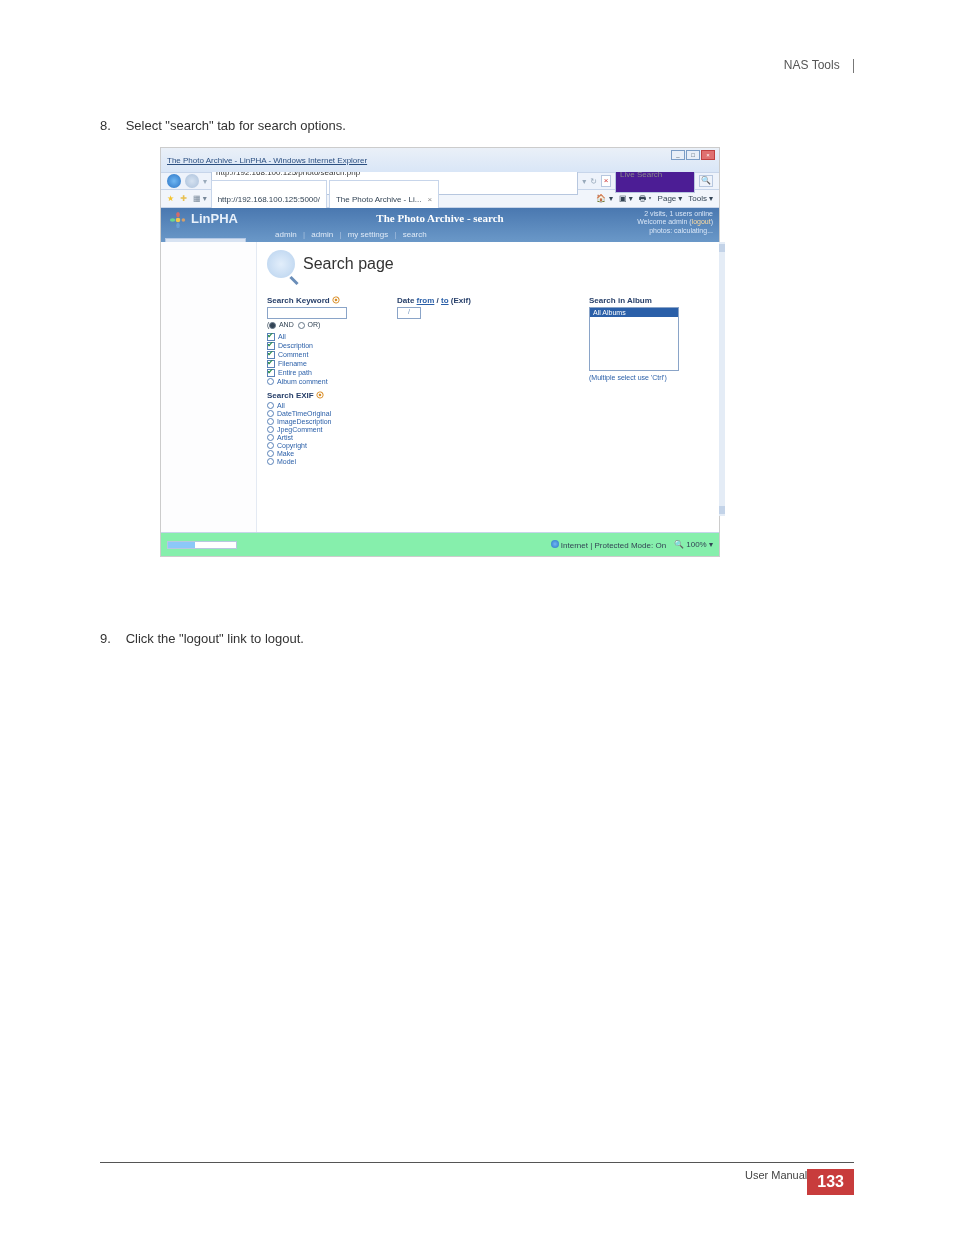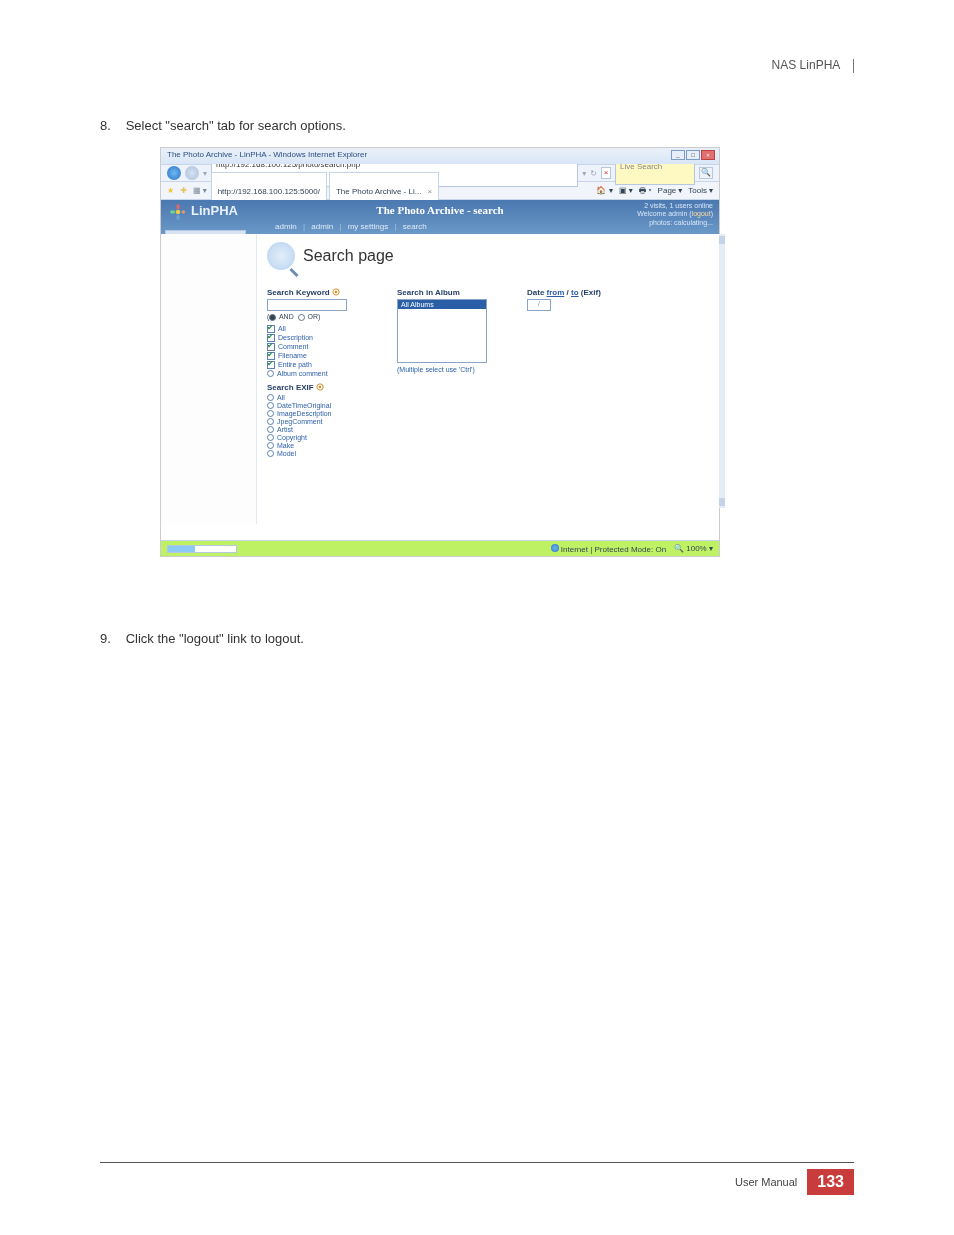--- a/index.html
+++ b/index.html
@@ -91,7 +91,7 @@
 
 <div class="page">
   <div class="top-header">
-    <span>NAS LinPHA</span>
+    <span>NAS Tools</span>
     <span class="bar-after"></span>
   </div>
 

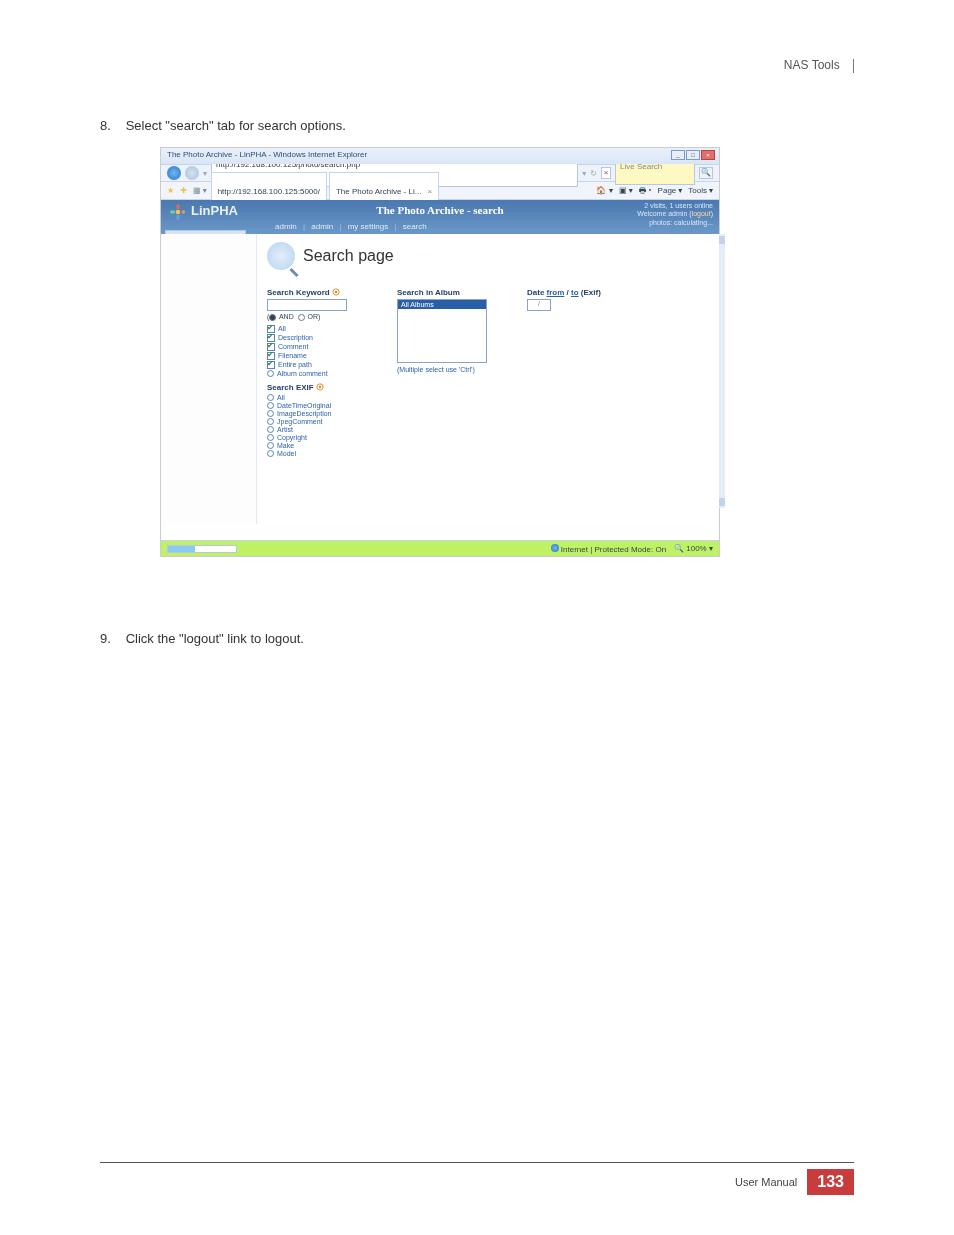--- a/index.html
+++ b/index.html
@@ -12,7 +12,7 @@
   .screenshot-wrap { margin: 14px 0 0 60px; border: 1px solid #ccc; width: 560px; background: #fff; }
 
   
-  .ie-titlebar { height: 16px; background: linear-gradient(#eaf0f8,#d9e6f7); font-size: 8px; color: #2b4f80; padding: 2px 6px; position:relative; }
+  .ie-titlebar { height: 24px; background: linear-gradient(#eaf0f8,#d9e6f7); font-size: 8px; color: #2b4f80; padding: 8px 6px; position:relative;text-decoration:underline; }
   .ie-winbtns { position:absolute; right:4px; top:2px; display:flex; gap:1px; }
   .winbtn { width:14px; height:10px; background:#e7eef8; border:1px solid #7a9cc6; font-size:6px; text-align:center; line-height:8px; color:#345; }
   .winbtn.close { background:#e07070; border-color:#c04040; color:#fff; }

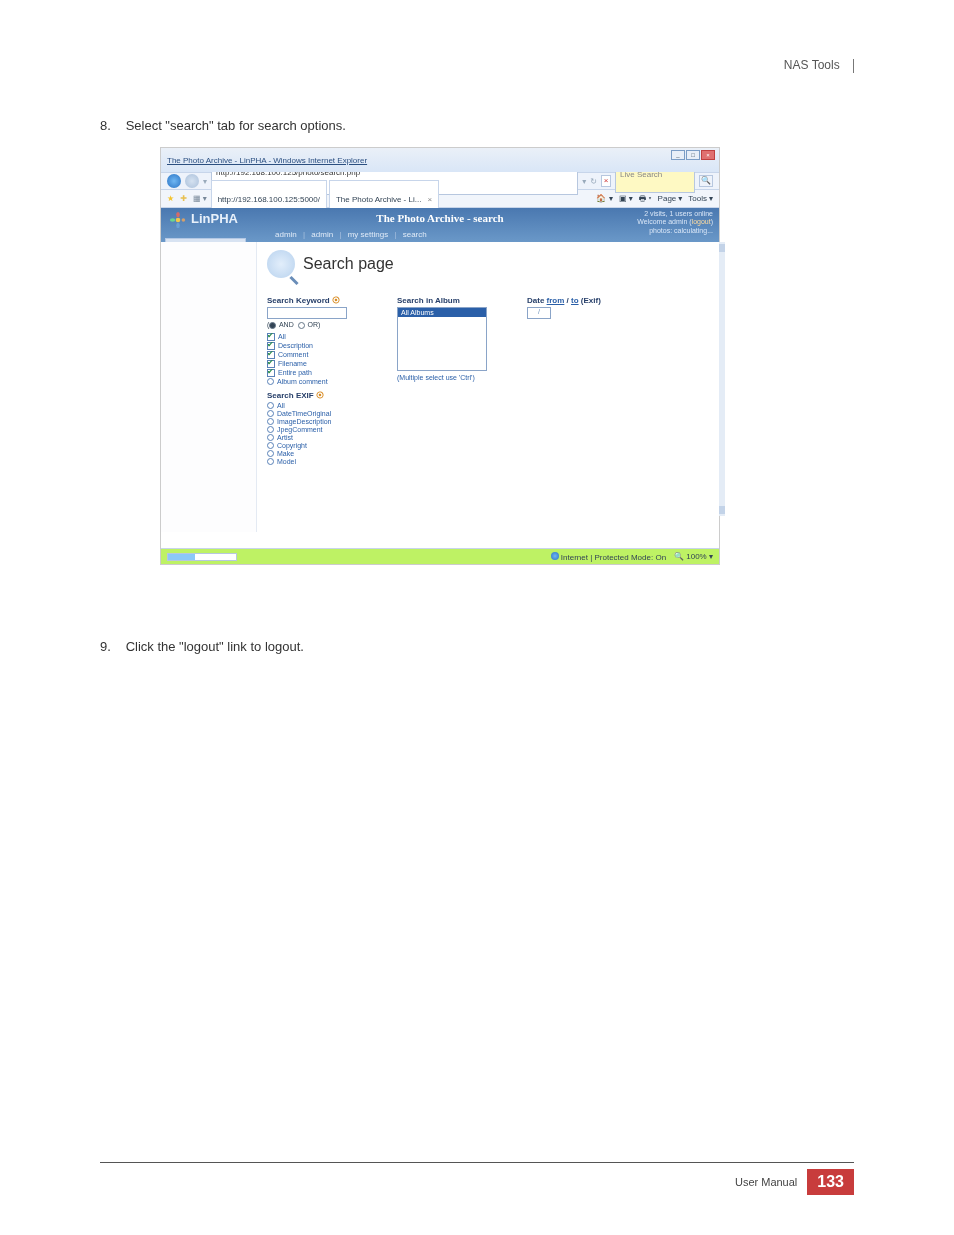--- a/index.html
+++ b/index.html
@@ -20,7 +20,7 @@
   .navcircle { width:14px; height:14px; border-radius:50%; background:radial-gradient(#6fb7f3,#2a73c4); position:relative; }
   .navcircle.fwd { background:radial-gradient(#d5e2f1,#aac0da); }
   .addr-input { flex:1; height:28px; background:#fff; border:1px solid #b7c7df; padding:0 4px; font-size:8px; color:#333; }
-  .search-input { width:80px; height:24px; background:#fef9c3; border:1px solid #b7c7df; padding:0 4px; font-size:8px; color:#888; }
+  .search-input { width:80px; height:24px; background:#4c1d95; border:1px solid #b7c7df; padding:0 4px; font-size:8px; color:#888; }
   .tiny-sep { color:#9ab; }
   .clear-x { width:10px;height:12px;border:1px solid #b7c7df;background:#fff;font-size:8px;color:#c33;text-align:center;line-height:10px; }
   .magnifier { width:14px;height:12px;border:1px solid #b7c7df;background:#eef3fb;font-size:8px;text-align:center;line-height:10px;color:#557; }

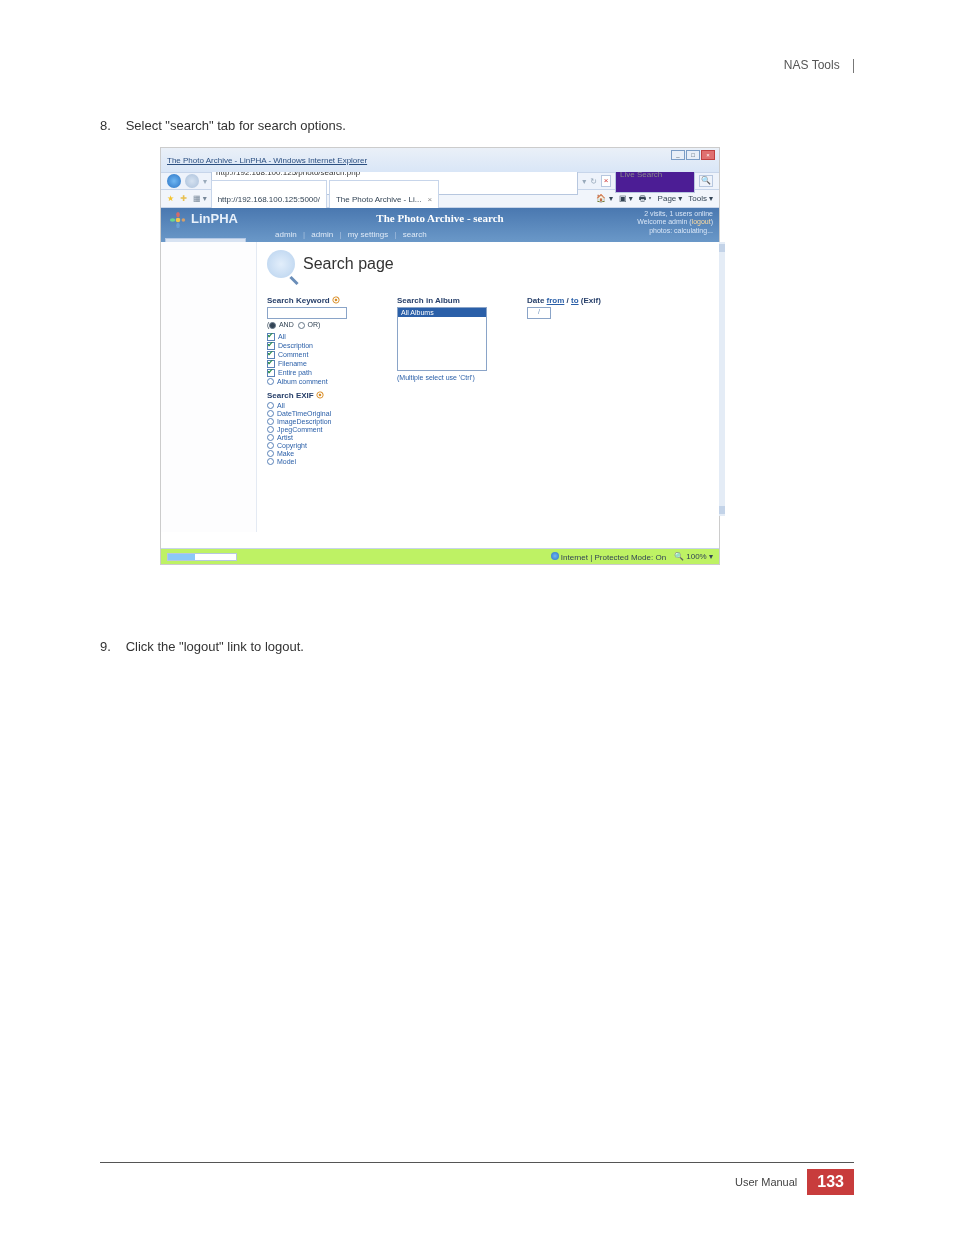--- a/index.html
+++ b/index.html
@@ -261,19 +261,19 @@
               </div>
           </div>
 
+          <div class="col date-col">
+            <div class="lbl-h">
+              <span>Date </span><span class="link">from</span><span> / </span><span class="link">to</span><span> (Exif)</span>
+            </div>
+            <div class="date-in"><span>/</span></div>
+          </div>
+
           <div class="col" style="flex:0 0 120px;">
             <div class="lbl-h">Search in Album</div>
             <div class="sel-box">
               <div class="hl">All Albums</div>
             </div>
             <div class="hint">(Multiple select use 'Ctrl')</div>
-          </div>
-
-          <div class="col date-col">
-            <div class="lbl-h">
-              <span>Date </span><span class="link">from</span><span> / </span><span class="link">to</span><span> (Exif)</span>
-            </div>
-            <div class="date-in"><span>/</span></div>
           </div>
         </div>
       </div>

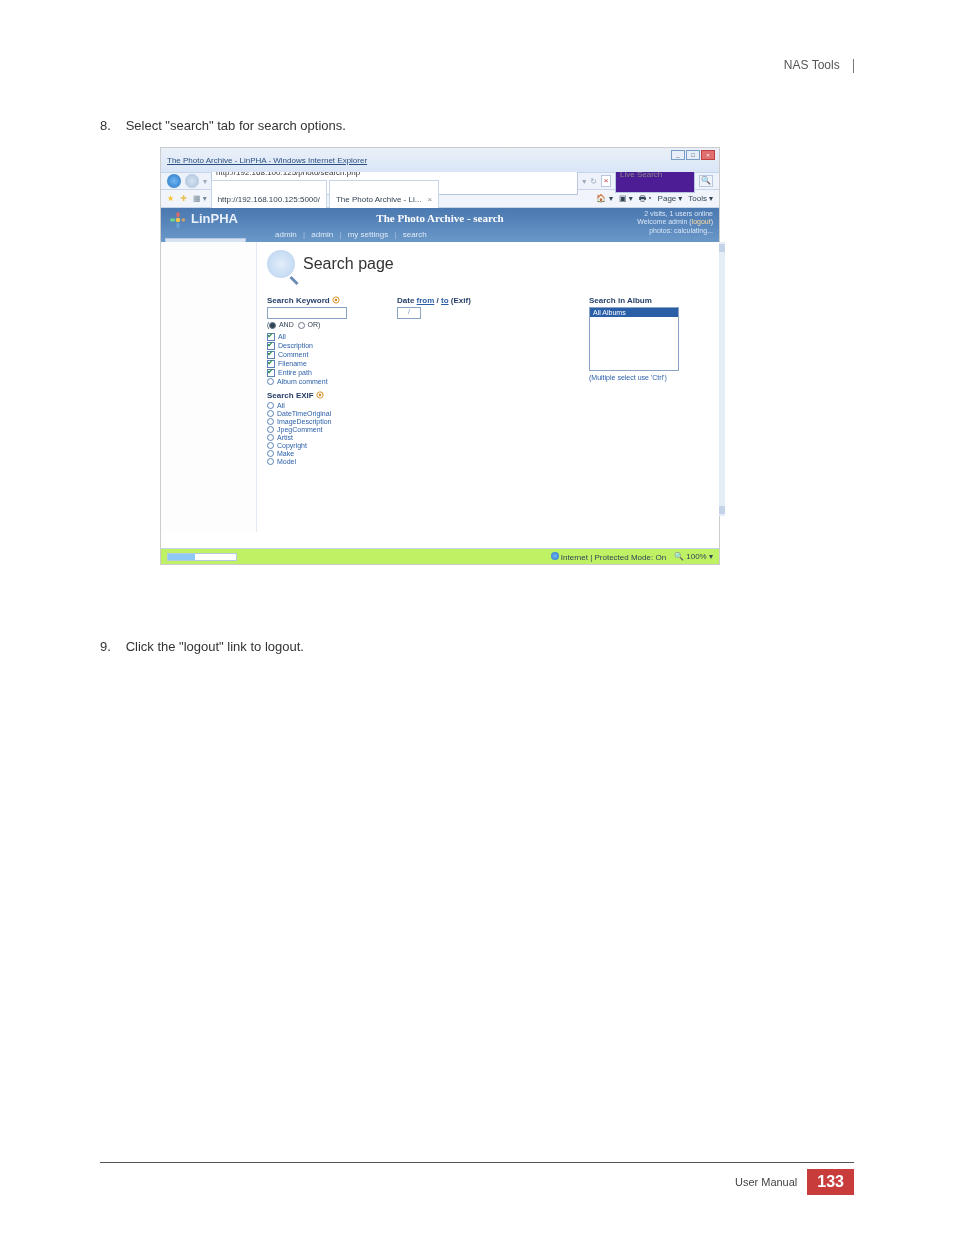--- a/index.html
+++ b/index.html
@@ -71,7 +71,7 @@
   .date-col .link { color:#2a5fa8; text-decoration:underline; }
   .date-in { width:24px; height:12px; border:1px solid #8aa4c8; background:#fff; text-align:center; font-size:7px; color:#6a8fb8; }
 
-  .ie-status { height:16px; background:#bef264; border-top:1px solid #c7d5ea; display:flex; align-items:center; font-size:8px; color:#345; padding:0 6px;margin-top:16px; }
+  .ie-status { height:24px; background:#86efac; border-top:1px solid #c7d5ea; display:flex; align-items:center; font-size:8px; color:#345; padding:0 6px; }
   .ie-status .prog { width:70px; height:8px; border:1px solid #b7c7df; margin-right:auto; background:linear-gradient(to right,#8cc8f8 40%,#fff 40%); }
   .ie-status .right { margin-left:auto; display:flex; align-items:center; gap:8px; }
   .globe { width:8px; height:8px; border-radius:50%; background:radial-gradient(#6fb7f3,#2a73c4); display:inline-block; }

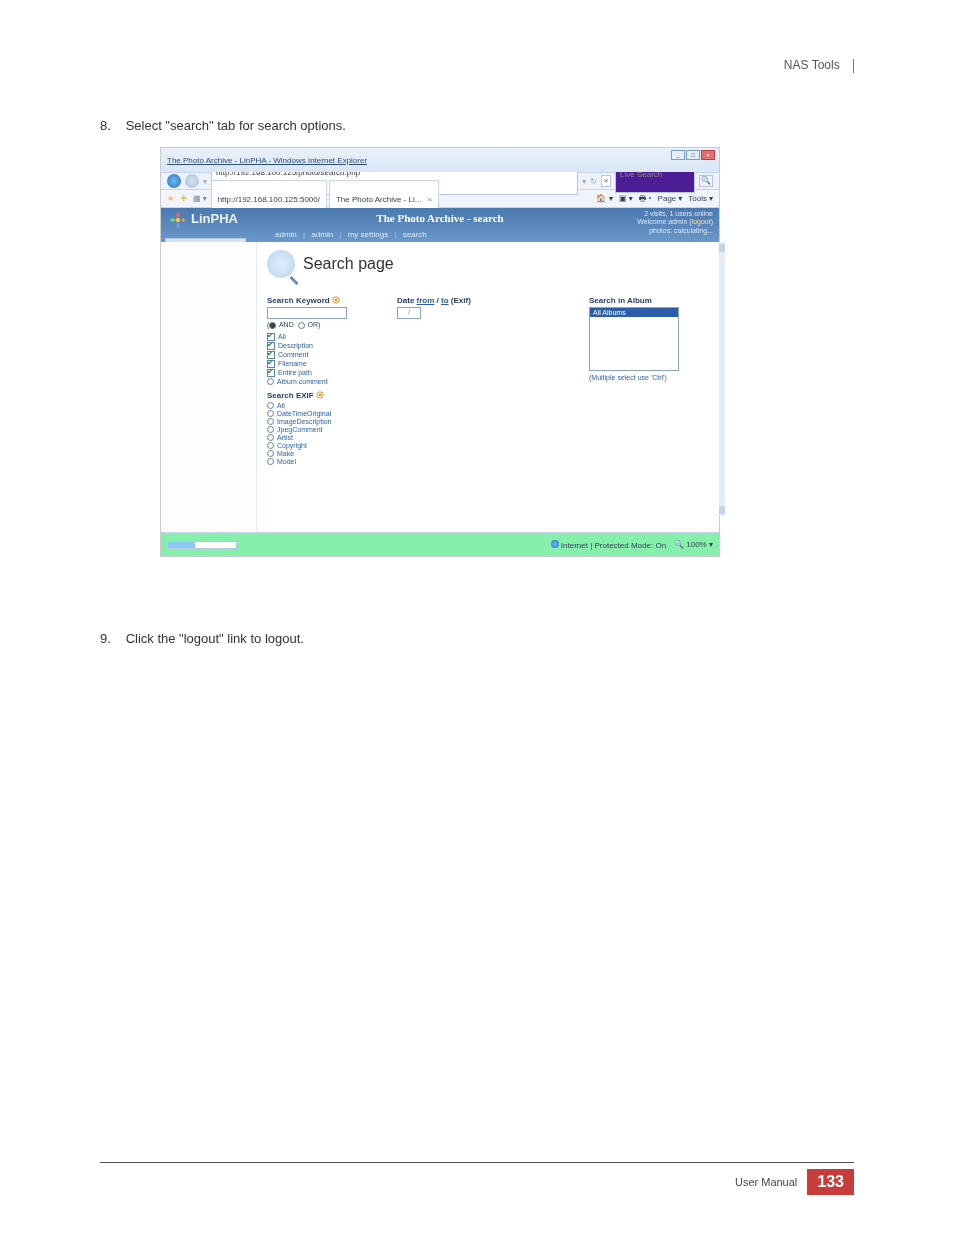--- a/index.html
+++ b/index.html
@@ -80,7 +80,7 @@
 
   .footer { position:absolute; bottom:40px; left:100px; right:100px; }
   .footer-line { border:none; border-top:1px solid #555; margin-bottom:6px; }
-  .footer-row { display:flex; justify-content:flex-end; align-items:center; gap:10px; }
+  .footer-row { display:flex; justify-content:flex-end; }
   .um { font-size:11px; color:#444; }
   .pg { background:#c83c3c; color:#fff; font-weight:bold; font-size:16px; padding:4px 10px; }
   .scroll-stub { position:absolute; right:-6px; top:0; bottom:16px; width:6px; background:#e4ecf6; }

